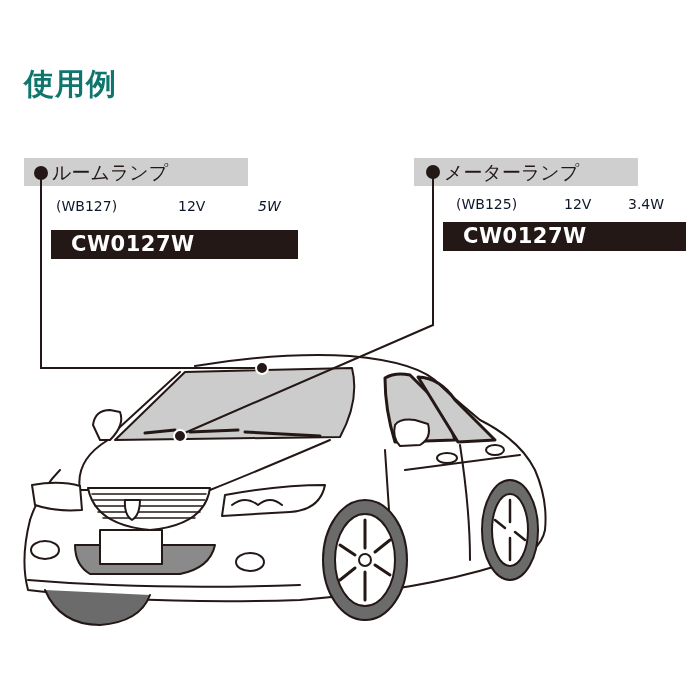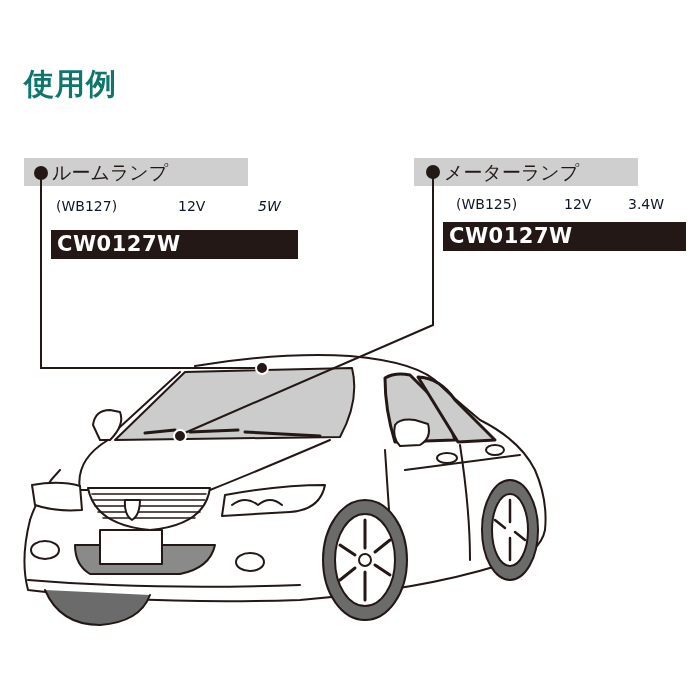--- a/index.html
+++ b/index.html
@@ -8,7 +8,7 @@
   .label-bar { position:absolute; height:28px; background:#cfcfcf; }
   .label-text { position:absolute; top:2px; font-size:19px; color:#231816; white-space:nowrap; }
   .spec { position:absolute; font-size:14px; color:#0f172a; white-space:nowrap; }
-  .part { position:absolute; height:29px; background:#231816; color:#ffffff; font-weight:bold; font-size:21px; line-height:29px; padding-left:6px; box-sizing:border-box; letter-spacing:0.5px; }
+  .part { position:absolute; height:29px; background:#231816; color:#ffffff; font-weight:bold; font-size:21px; line-height:29px; padding-left:20px; box-sizing:border-box; letter-spacing:0.5px; }
   svg.art { position:absolute; left:0; top:0; }
 </style>
 </head>

